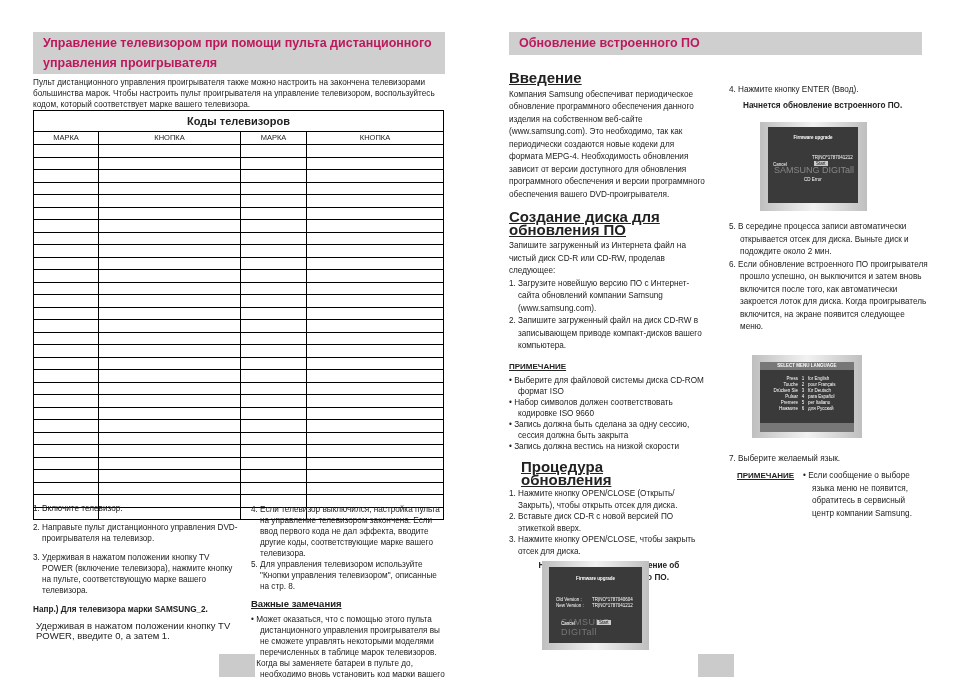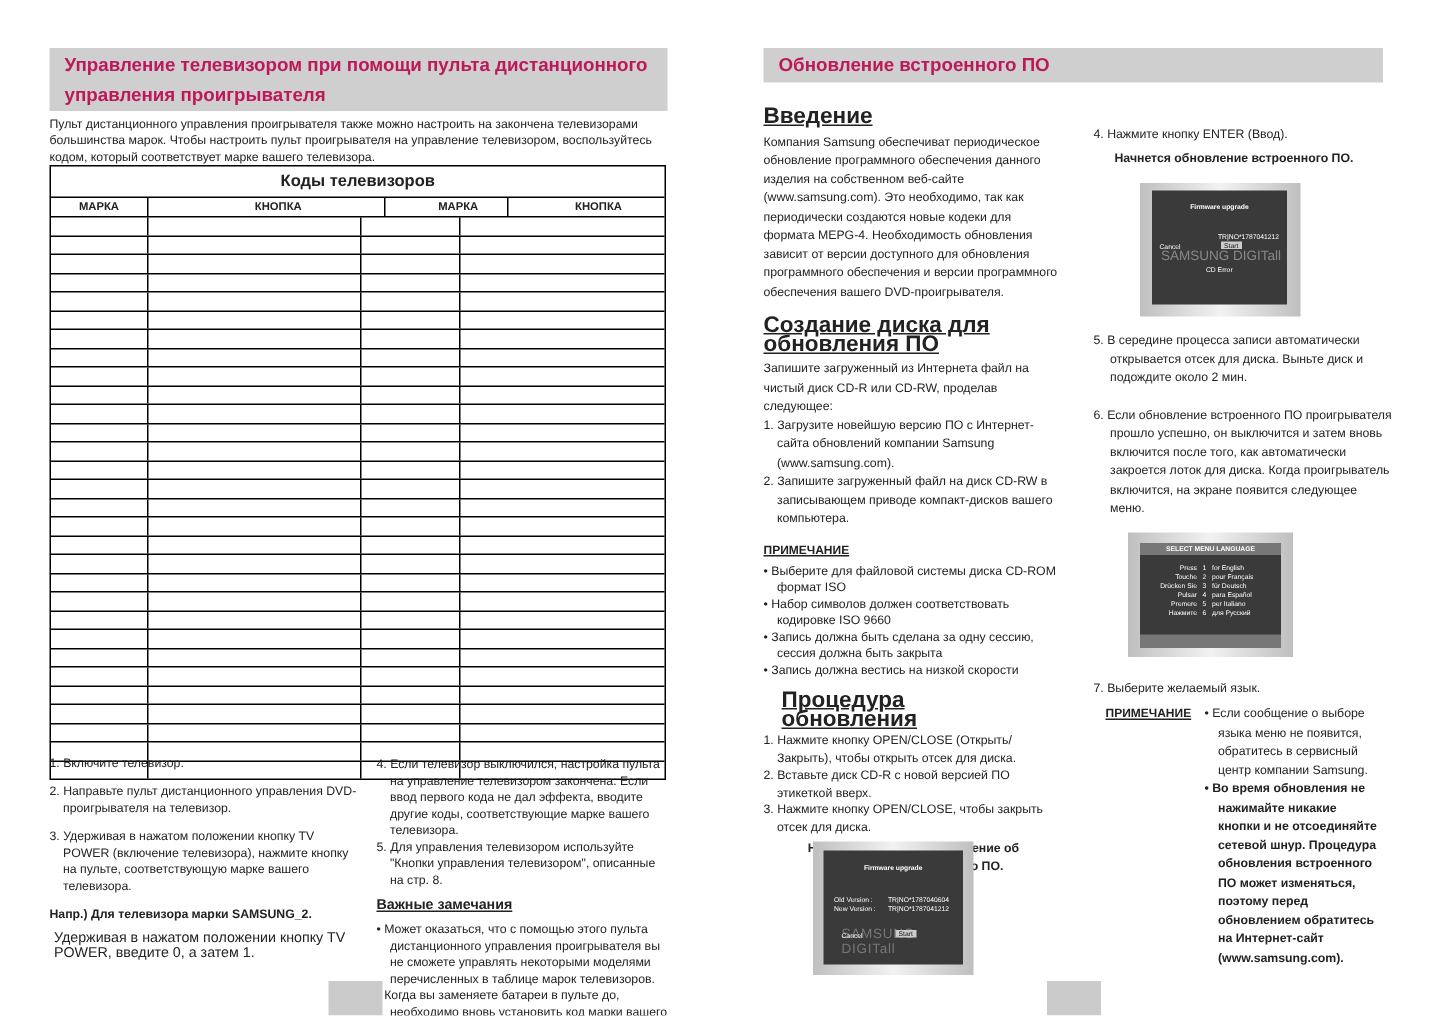--- a/index.html
+++ b/index.html
@@ -19,7 +19,7 @@
   .c2 { width:141px; border-right:1px solid #000; }
   .c3 { width:65px; border-right:1px solid #000; }
   .c4 { flex:1; }
-  .hdr { height:12px; font-size:7.5px; font-weight:bold; text-align:center; line-height:12px;gap:16px; }
+  .hdr { height:12px; font-size:7.5px; font-weight:normal; text-align:center; line-height:12px; }
   .hdr div { text-align:center; }
   .li { padding-left:9px; text-indent:-9px; }
   .h2u { font-weight:bold; text-decoration:underline; font-size:15px; }

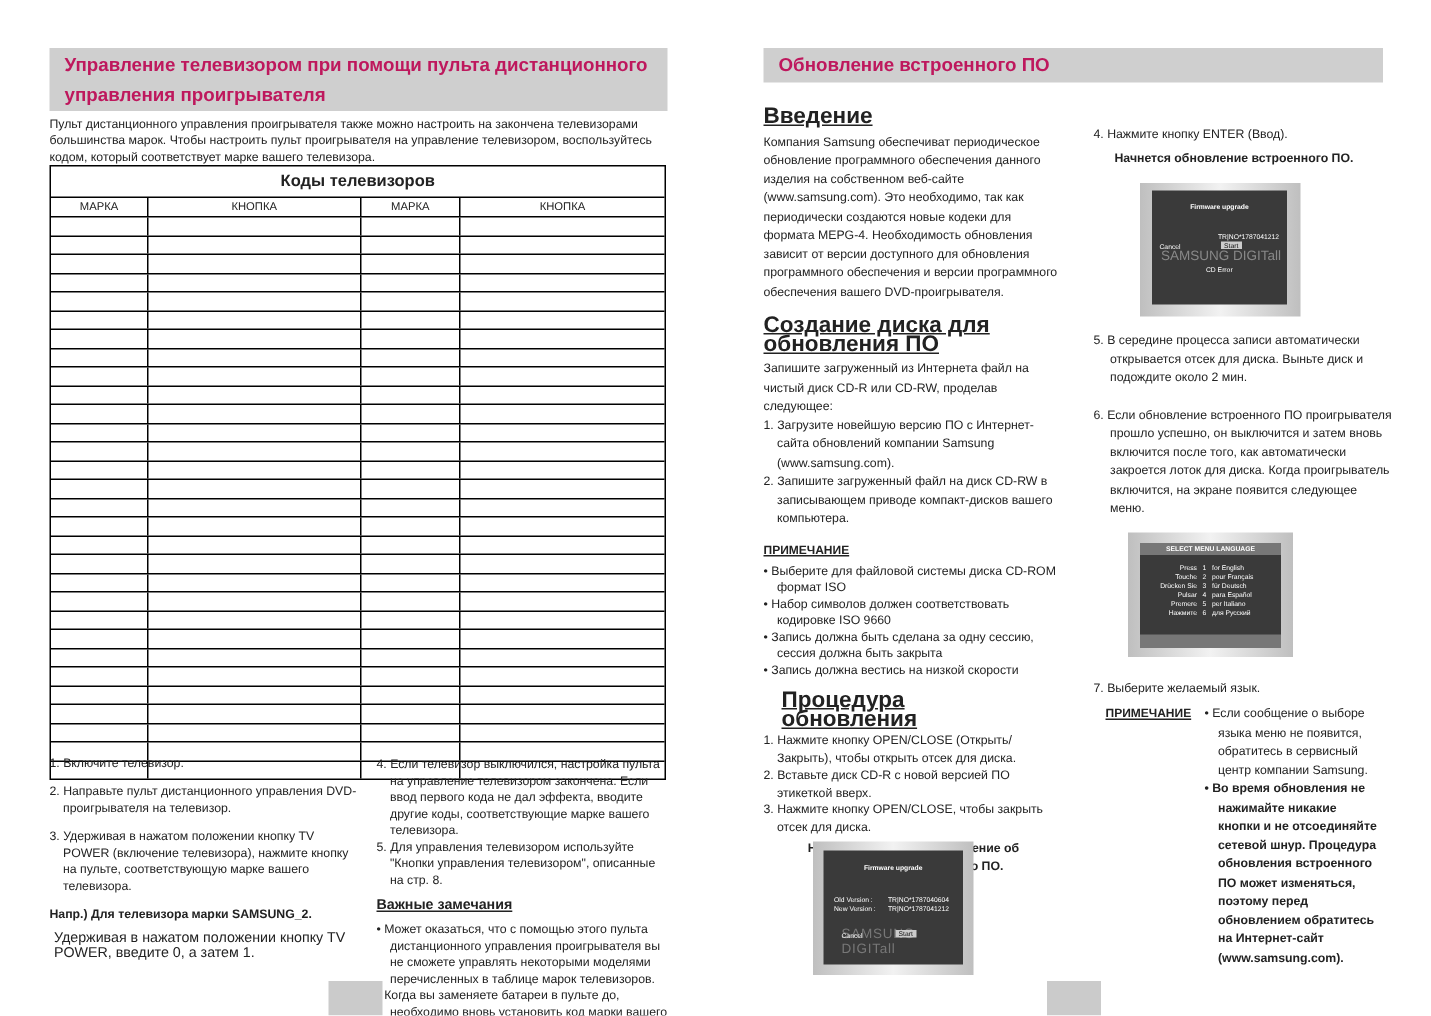--- a/index.html
+++ b/index.html
@@ -297,7 +297,7 @@
 
 <div class="abs small" style="left:729px;top:221px;width:200px;line-height:12.5px;">
   <div class="li" style="padding-left:11px;text-indent:-11px">5. В середине процесса записи автоматически открывается отсек для диска. Выньте диск и подождите около 2 мин.</div>
-  <div class="li" style="padding-left:11px;text-indent:-11px;margin-top:12px">6. Если обновление встроенного ПО проигрывателя прошло успешно, он выключится и затем вновь включится после того, как автоматически закроется лоток для диска. Когда проигрыватель включится, на экране появится следующее меню.</div>
+  <div class="li" style="padding-left:11px;text-indent:-11px;">6. Если обновление встроенного ПО проигрывателя прошло успешно, он выключится и затем вновь включится после того, как автоматически закроется лоток для диска. Когда проигрыватель включится, на экране появится следующее меню.</div>
 </div>
 
 <div class="abs screen" style="left:752px;top:355px;width:110px;height:83px;">

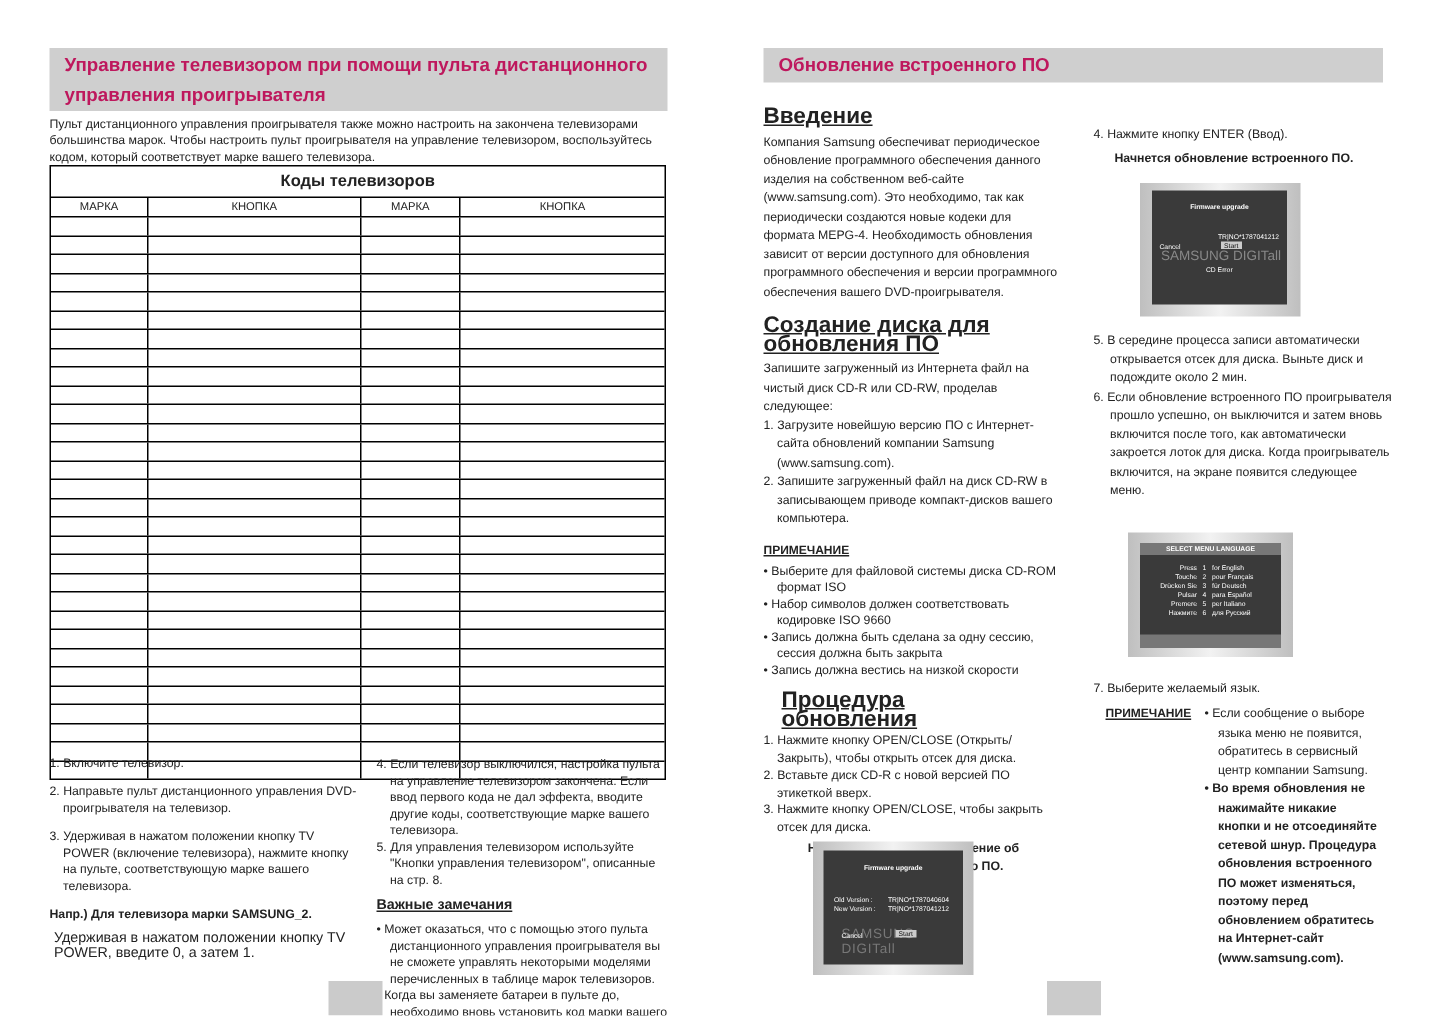--- a/index.html
+++ b/index.html
@@ -346,7 +346,6 @@
 </div>
 <div class="abs small" style="left:803px;top:470px;width:118px;line-height:12.5px;">
   <div class="li">• Если сообщение о выборе языка меню не появится, обратитесь в сервисный центр компании Samsung.</div>
-  <div class="li bold">• Во время обновления не нажимайте никакие кнопки и не отсоединяйте сетевой шнур. Процедура обновления встроенного ПО может изменяться, поэтому перед обновлением обратитесь на Интернет-сайт (www.samsung.com).</div>
 </div>
 
 <div class="abs pagebox" style="left:698px;top:654px;"></div>

